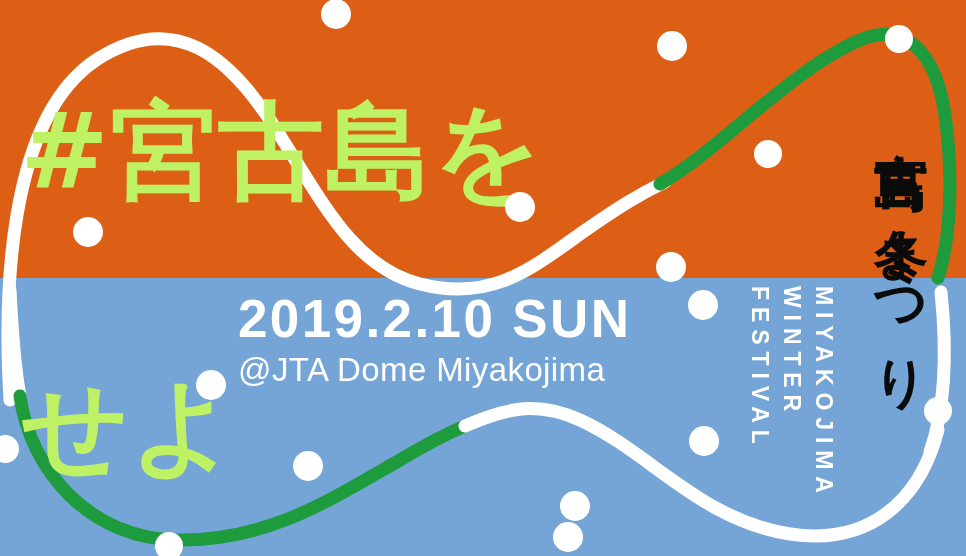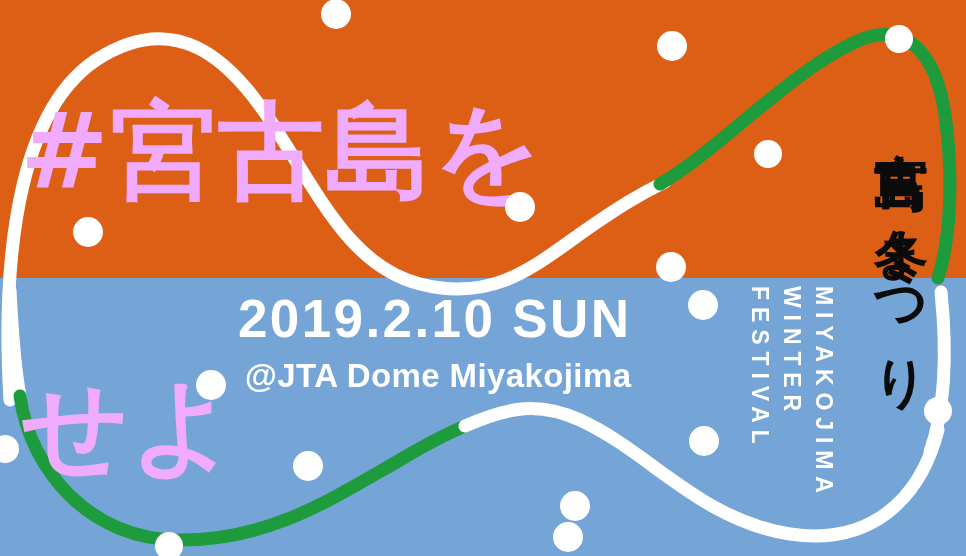--- a/index.html
+++ b/index.html
@@ -43,7 +43,7 @@
   }
   .headline {
     position: absolute;
-    color: #f0abfc;
+    color: #bef264;
     font-weight: 700;
     letter-spacing: 0.015em;
     white-space: nowrap;

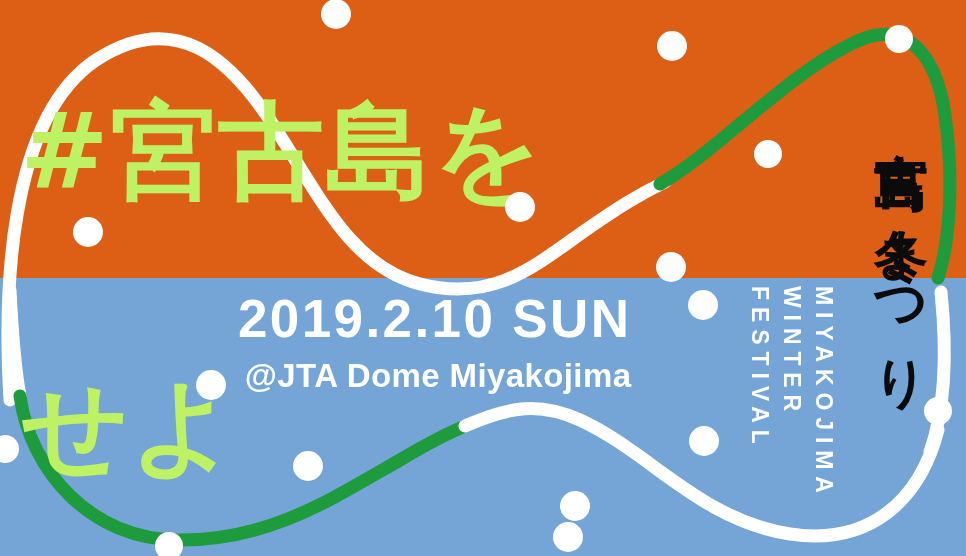--- a/index.html
+++ b/index.html
@@ -72,7 +72,6 @@
     left: 238px;
     top: 292px;
     color: #FFFFFF;
-    text-align: right;
   }
   #event-date {
     font-size: 53px;

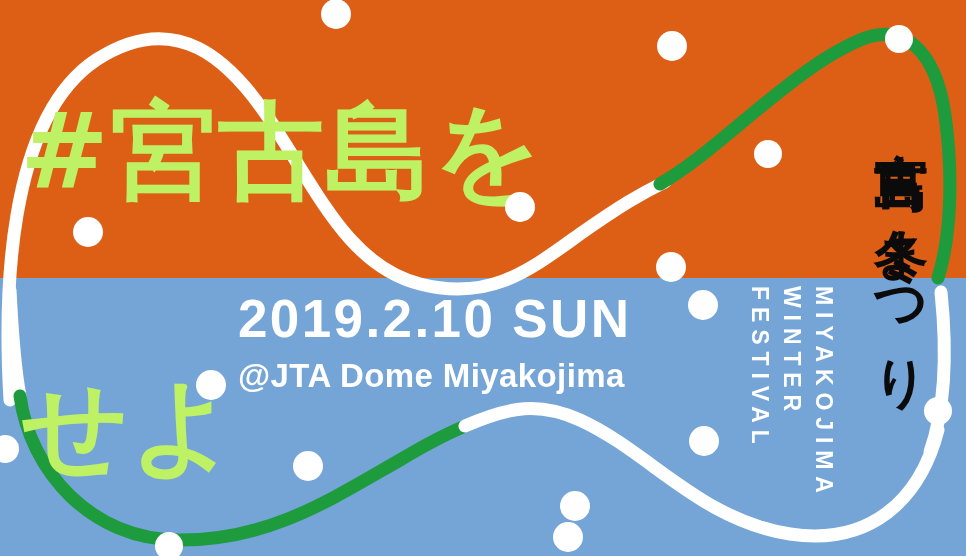--- a/index.html
+++ b/index.html
@@ -82,10 +82,10 @@
   }
   #event-venue {
     font-size: 33px;
-    font-weight: 700;
+    font-weight: 400;
     letter-spacing: 0.012em;
     line-height: 1.25;
-    margin-top: 9px;
+    margin-top: 3px;
     white-space: nowrap;
   }
   #vertical-title {

